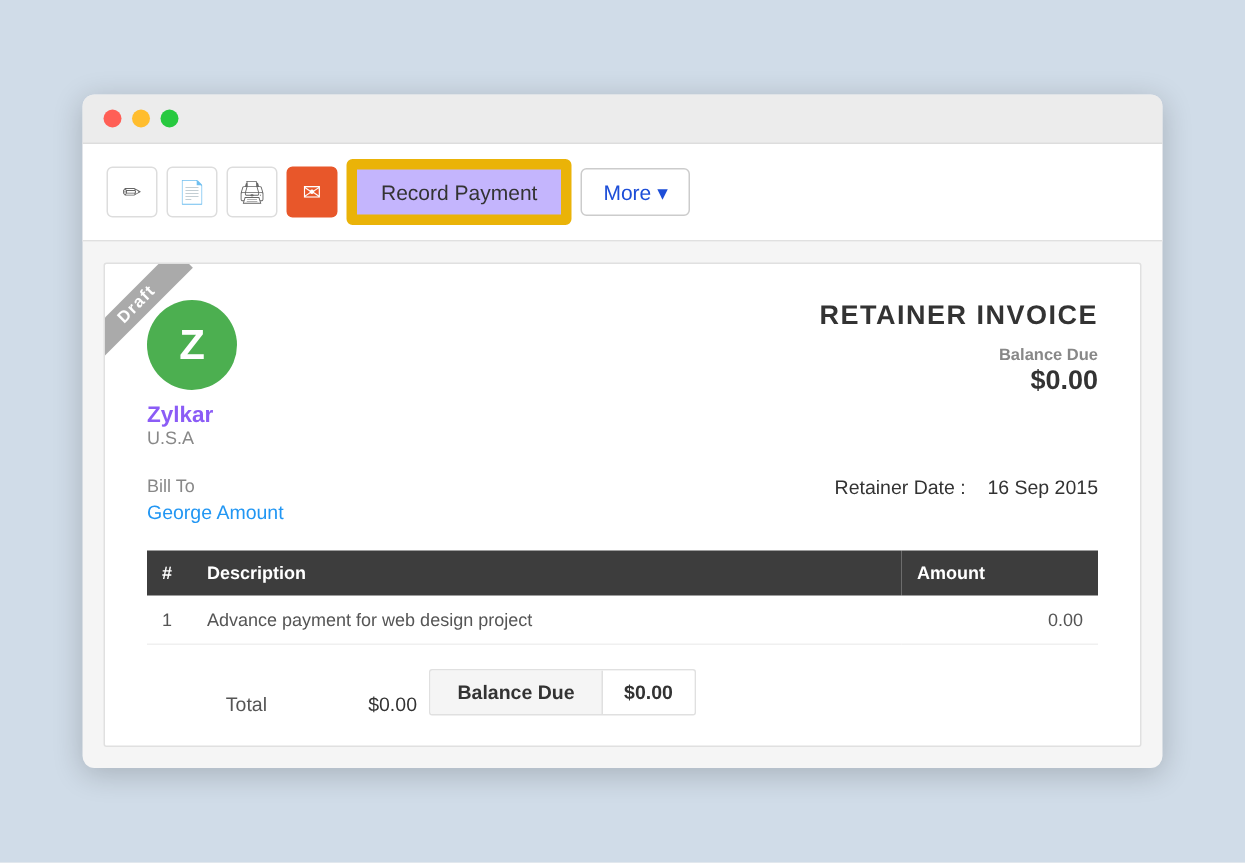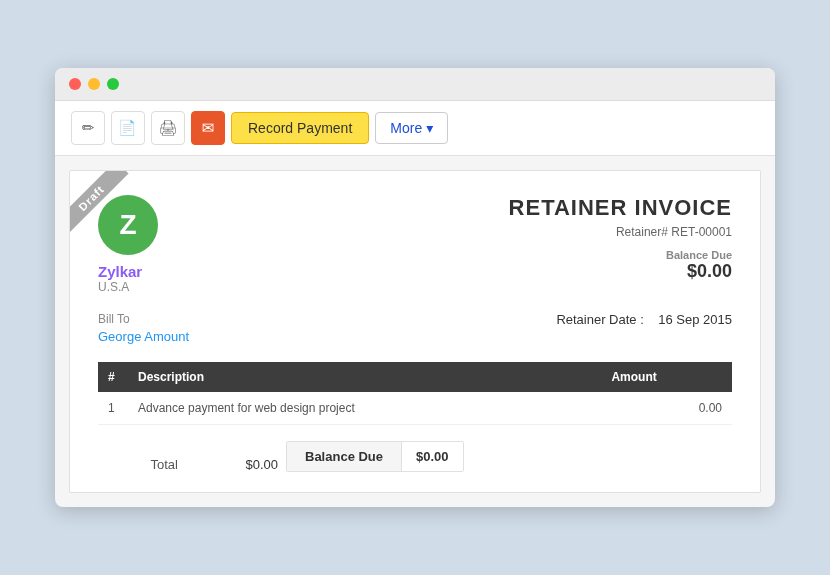--- a/index.html
+++ b/index.html
@@ -59,8 +59,8 @@
       color: #fff;
     }
     .record-payment-btn {
-      background: #fde047;
-      border: 1px solid #eab308;
+      background: #c4b5fd;
+      border: 7px solid #eab308;
       border-radius: 4px;
       padding: 7px 16px;
       font-size: 14px;

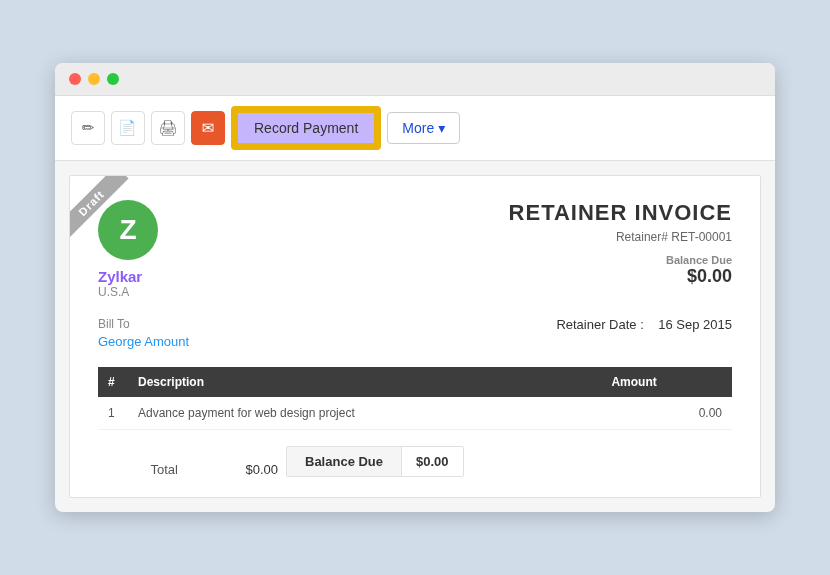--- a/index.html
+++ b/index.html
@@ -134,7 +134,7 @@
       text-align: right;
     }
     .invoice-title {
-      font-size: 22px;
+      font-size: 18px;
       font-weight: bold;
       color: #333;
       letter-spacing: 1px;

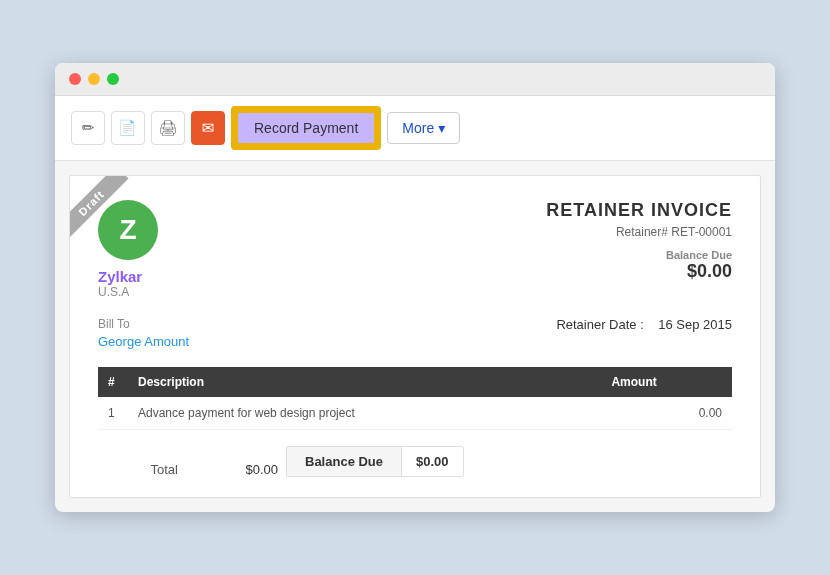--- a/index.html
+++ b/index.html
@@ -294,10 +294,6 @@
       </div>
       <div class="invoice-title-block">
         <div class="invoice-title">RETAINER INVOICE</div>
-        <div class="retainer-num">
-          <span>Retainer#</span>
-          <span>RET-00001</span>
-        </div>
         <div class="balance-due-block">
           <div class="balance-due-label">Balance Due</div>
           <div class="balance-due-amount">$0.00</div>

